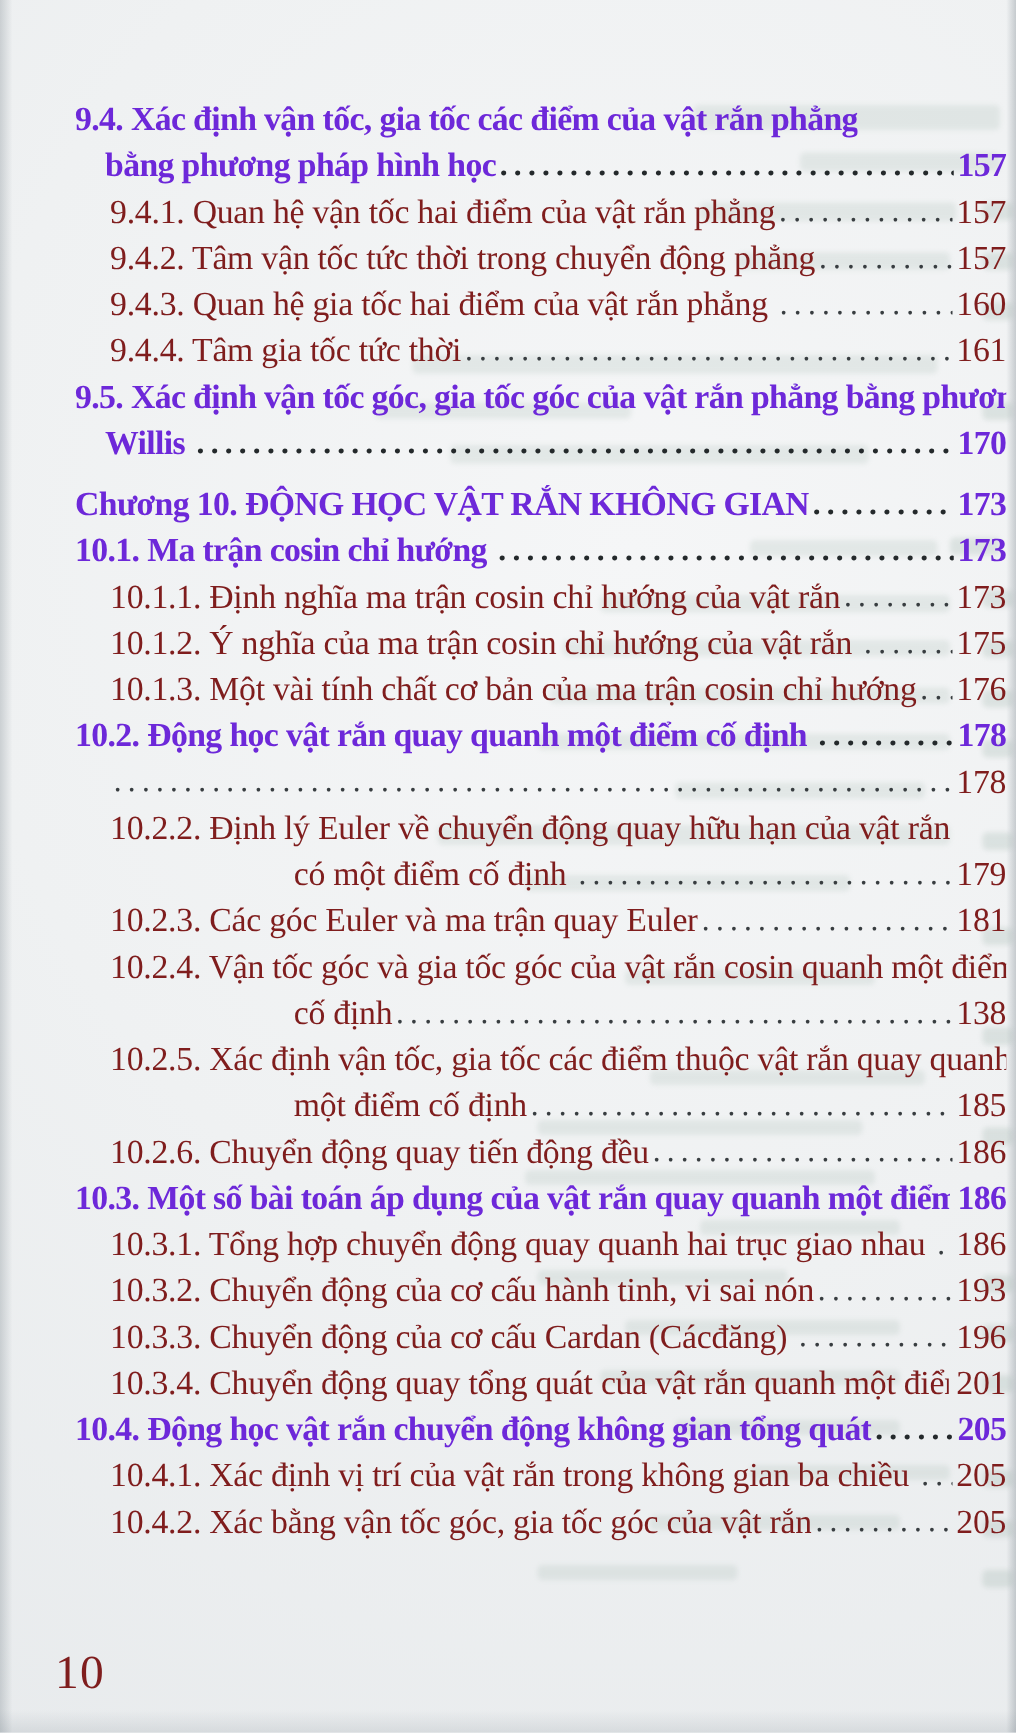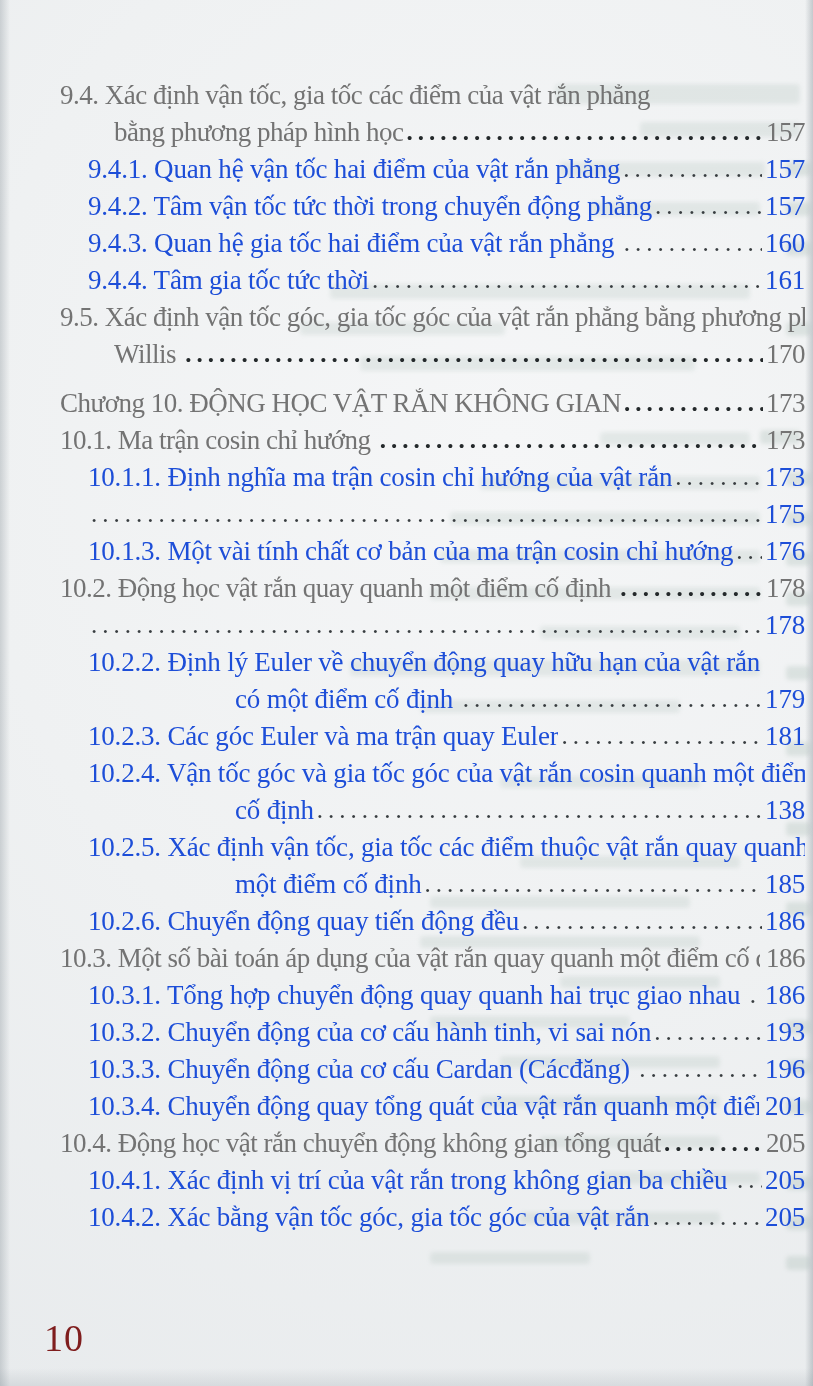--- a/index.html
+++ b/index.html
@@ -55,7 +55,7 @@
   }
   .row .pg { flex: 0 0 auto; margin-left: 3px; }
 
-  .row.b { font-weight: normal; color: #737373; letter-spacing: -0.5px; }
+  .row.b { font-weight: bold; color: #6d28d9; letter-spacing: -0.5px; }
   .row.b .dots { color: #24292b; font-weight: bold; }
 
   .in-s  { padding-left: 60px;  }

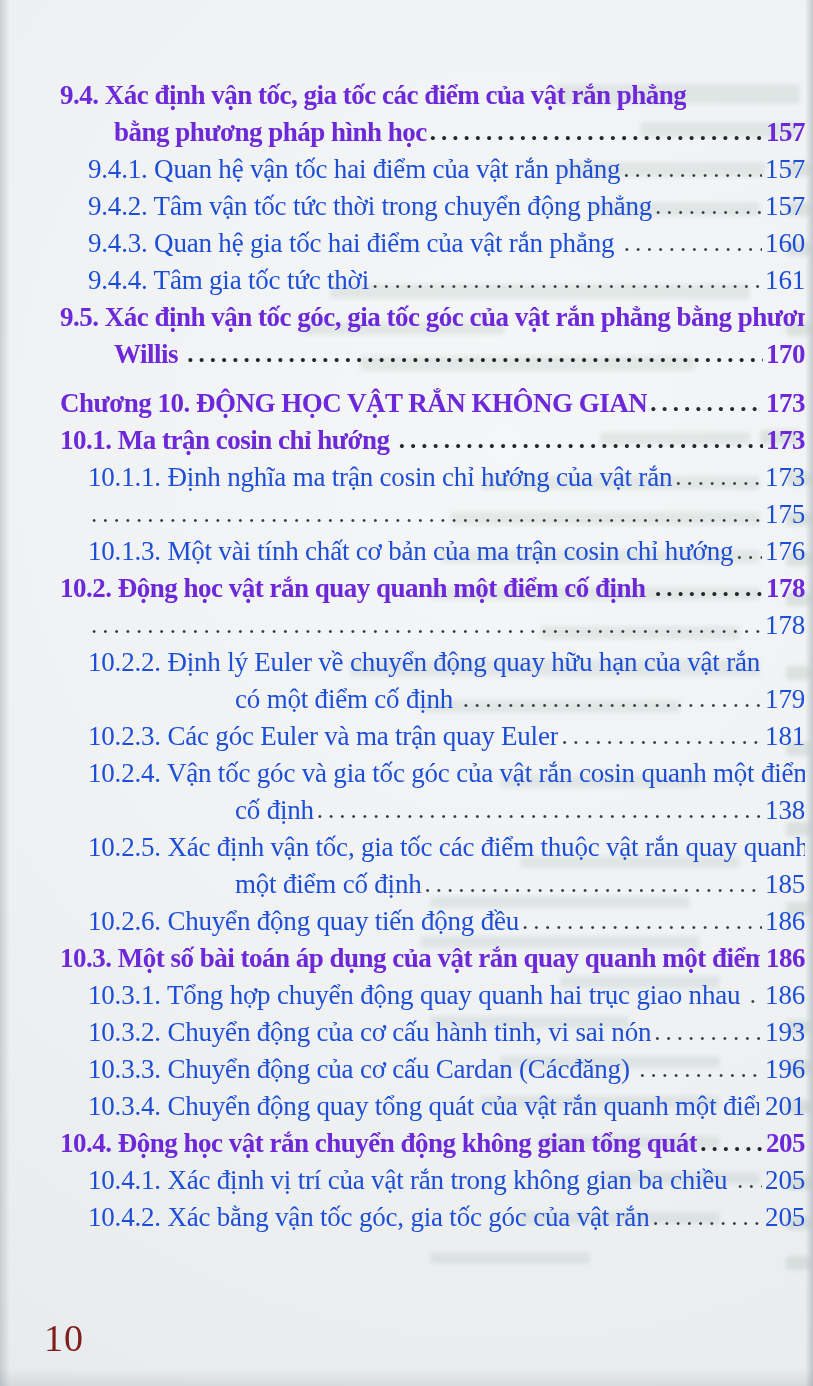--- a/index.html
+++ b/index.html
@@ -59,7 +59,7 @@
   .row.b .dots { color: #24292b; font-weight: bold; }
 
   .in-s  { padding-left: 60px;  }
-  .in-sc { padding-left: 84px; margin-left: 30px;  }
+  .in-sc { padding-left: 84px;  }
   .in-i  { padding-left: 88px;  }
   .in-ic { padding-left: 235px; }
   .gap   { margin-top: 12px;    }

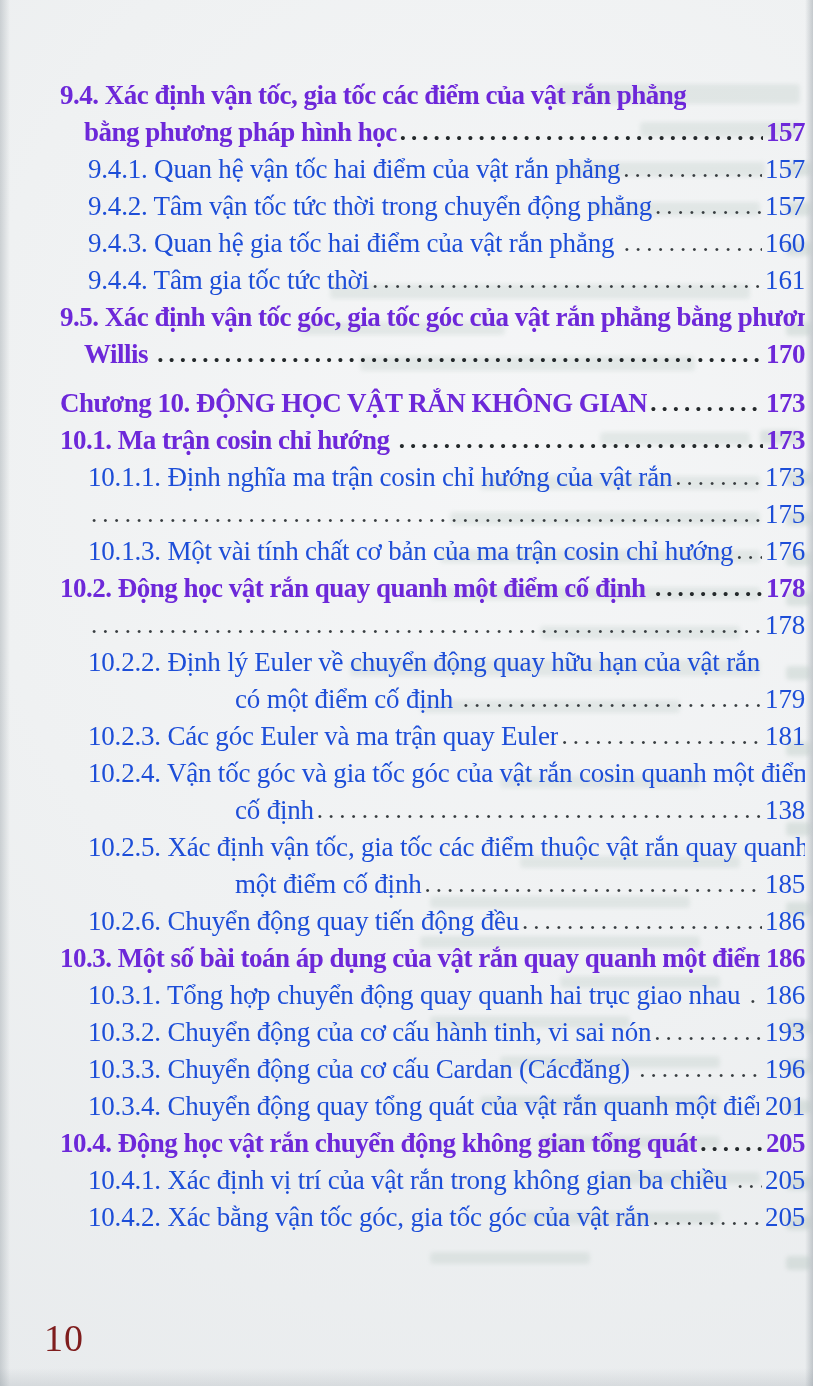--- a/index.html
+++ b/index.html
@@ -30,7 +30,7 @@
     padding-right: 8px;
     overflow: hidden;
     font-size: 27px;
-    color: #1d4ed8;
+    color: #7f1d1d;
     letter-spacing: -0.2px;
   }
   .row .txt {

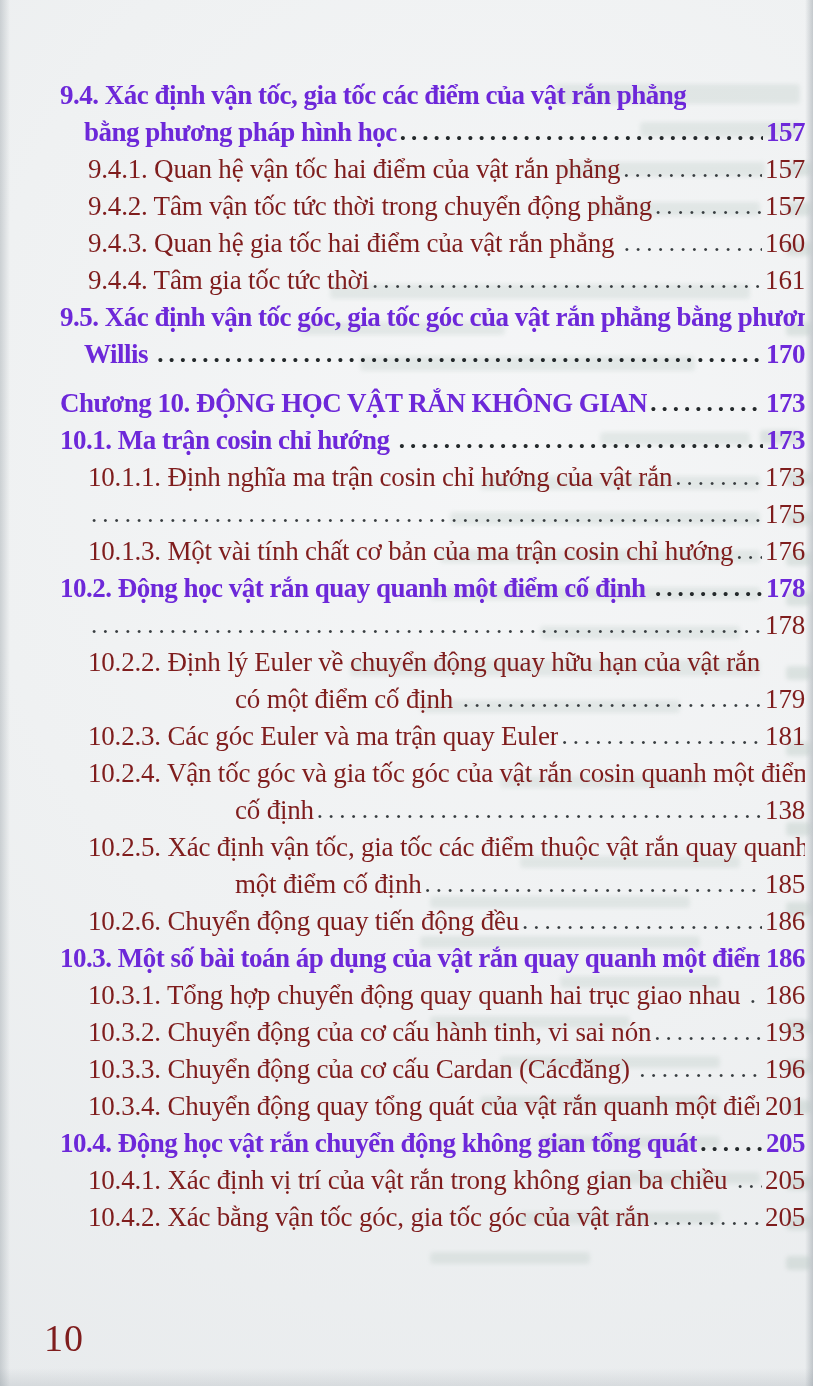--- a/index.html
+++ b/index.html
@@ -189,6 +189,7 @@
       <span class="pg">173</span>
     </div>
     <div class="row in-i">
+      <span class="txt">10.1.2. Ý nghĩa của ma trận cosin chỉ hướng của vật rắn </span>
       <span class="dots"></span>
       <span class="pg">175</span>
     </div>

